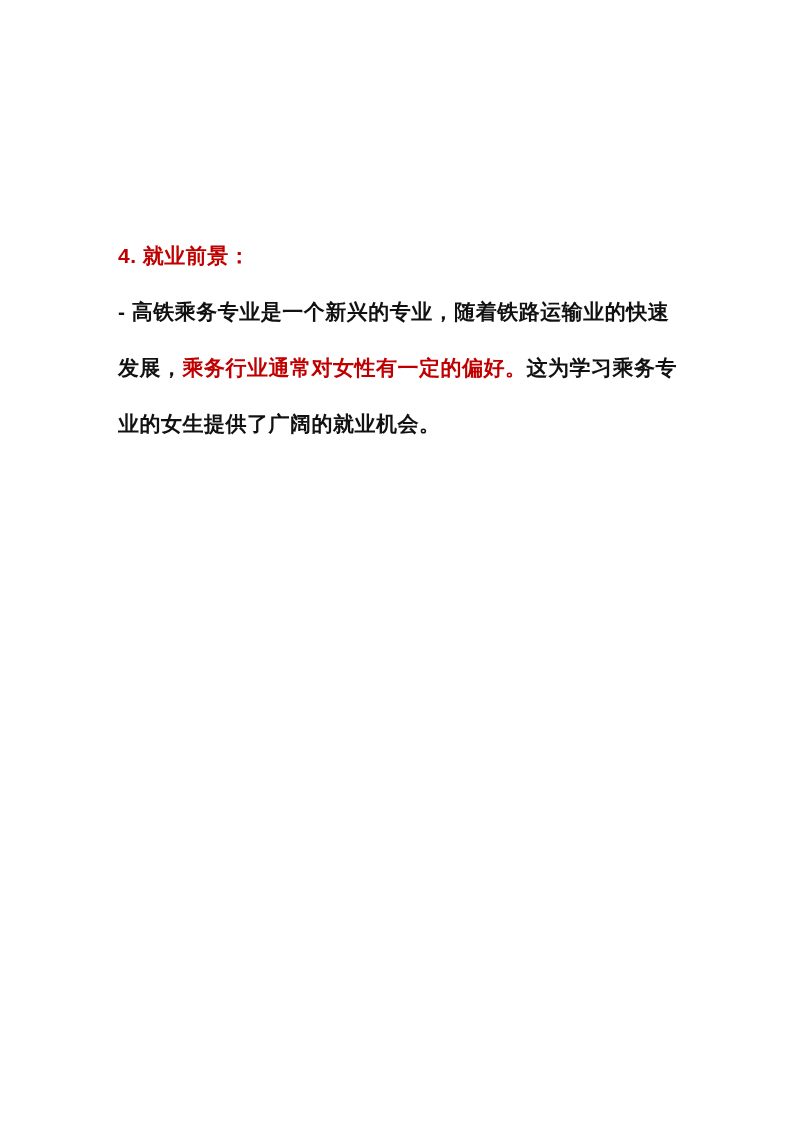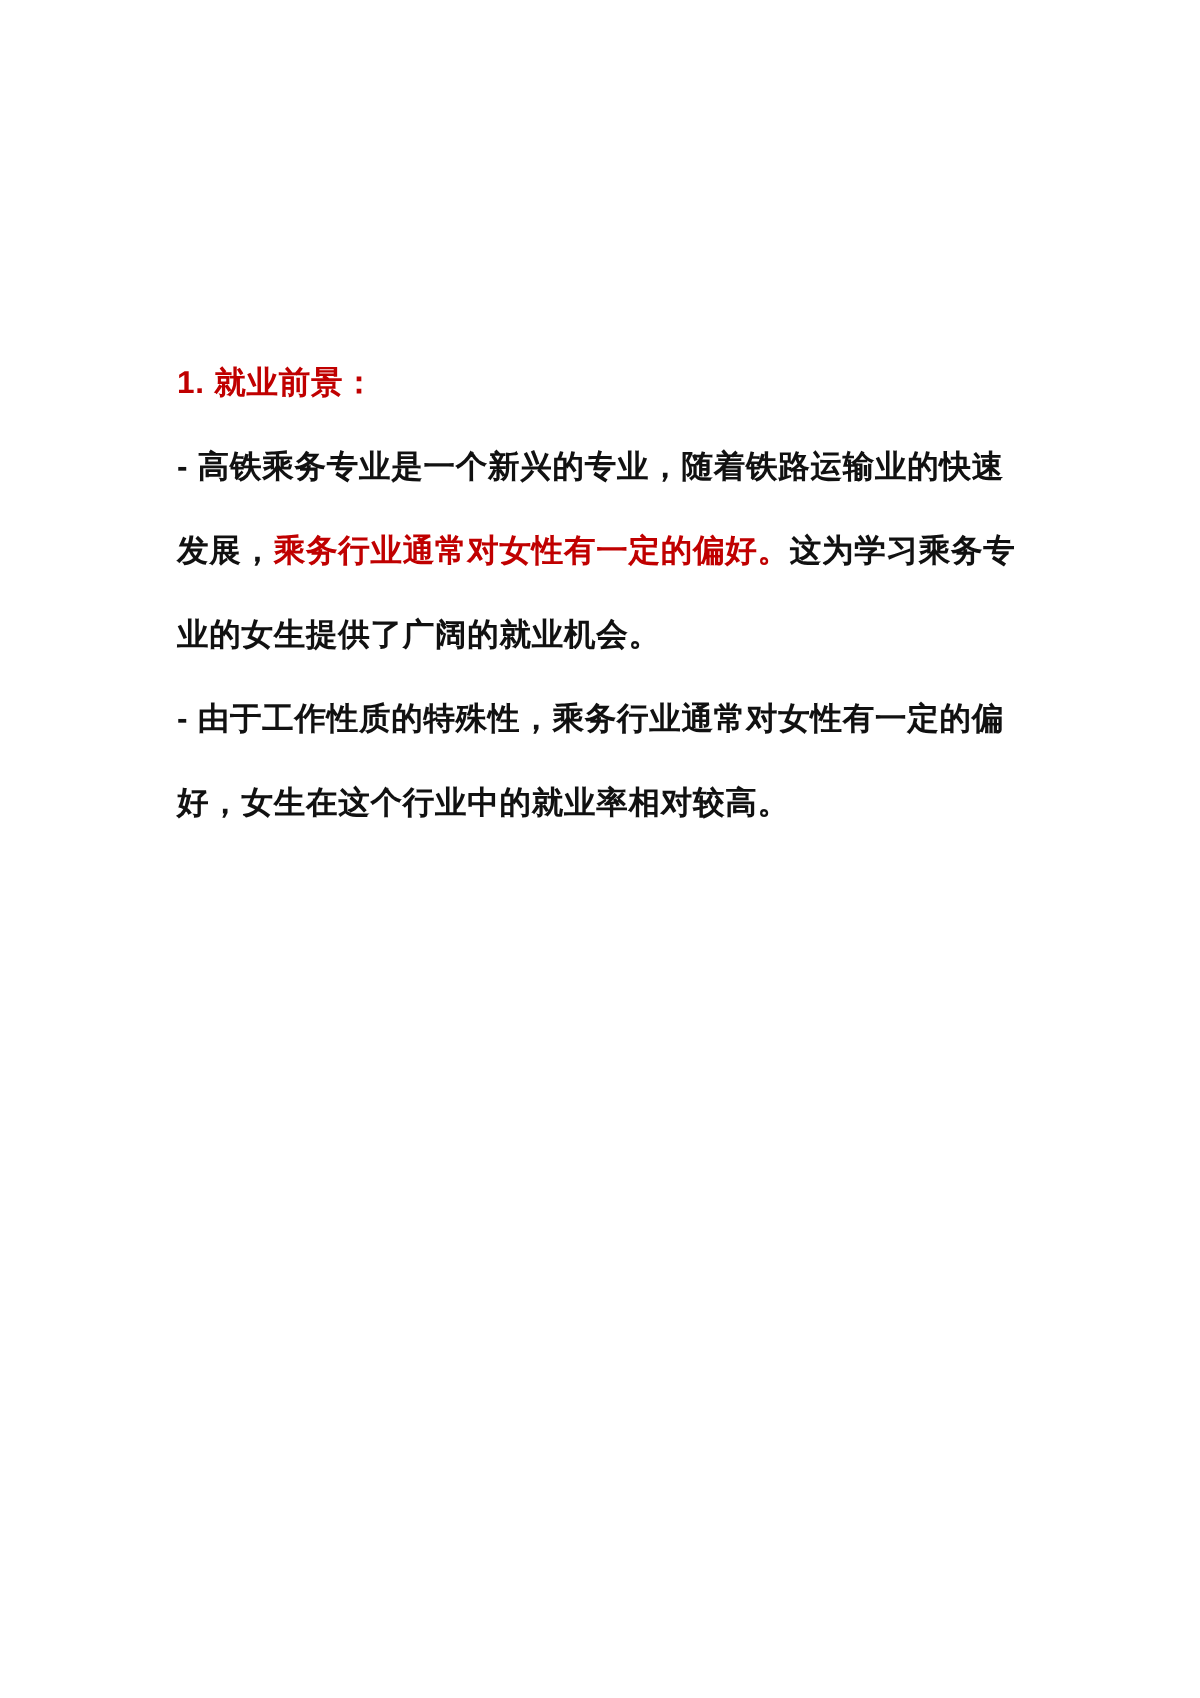--- a/index.html
+++ b/index.html
@@ -54,7 +54,7 @@
 
 
     <p class="para">
-      <span class="heading-num">1. 就业前景：</span>
+      <span class="heading-num">4. 就业前景：</span>
     </p>
 
     <p class="para">

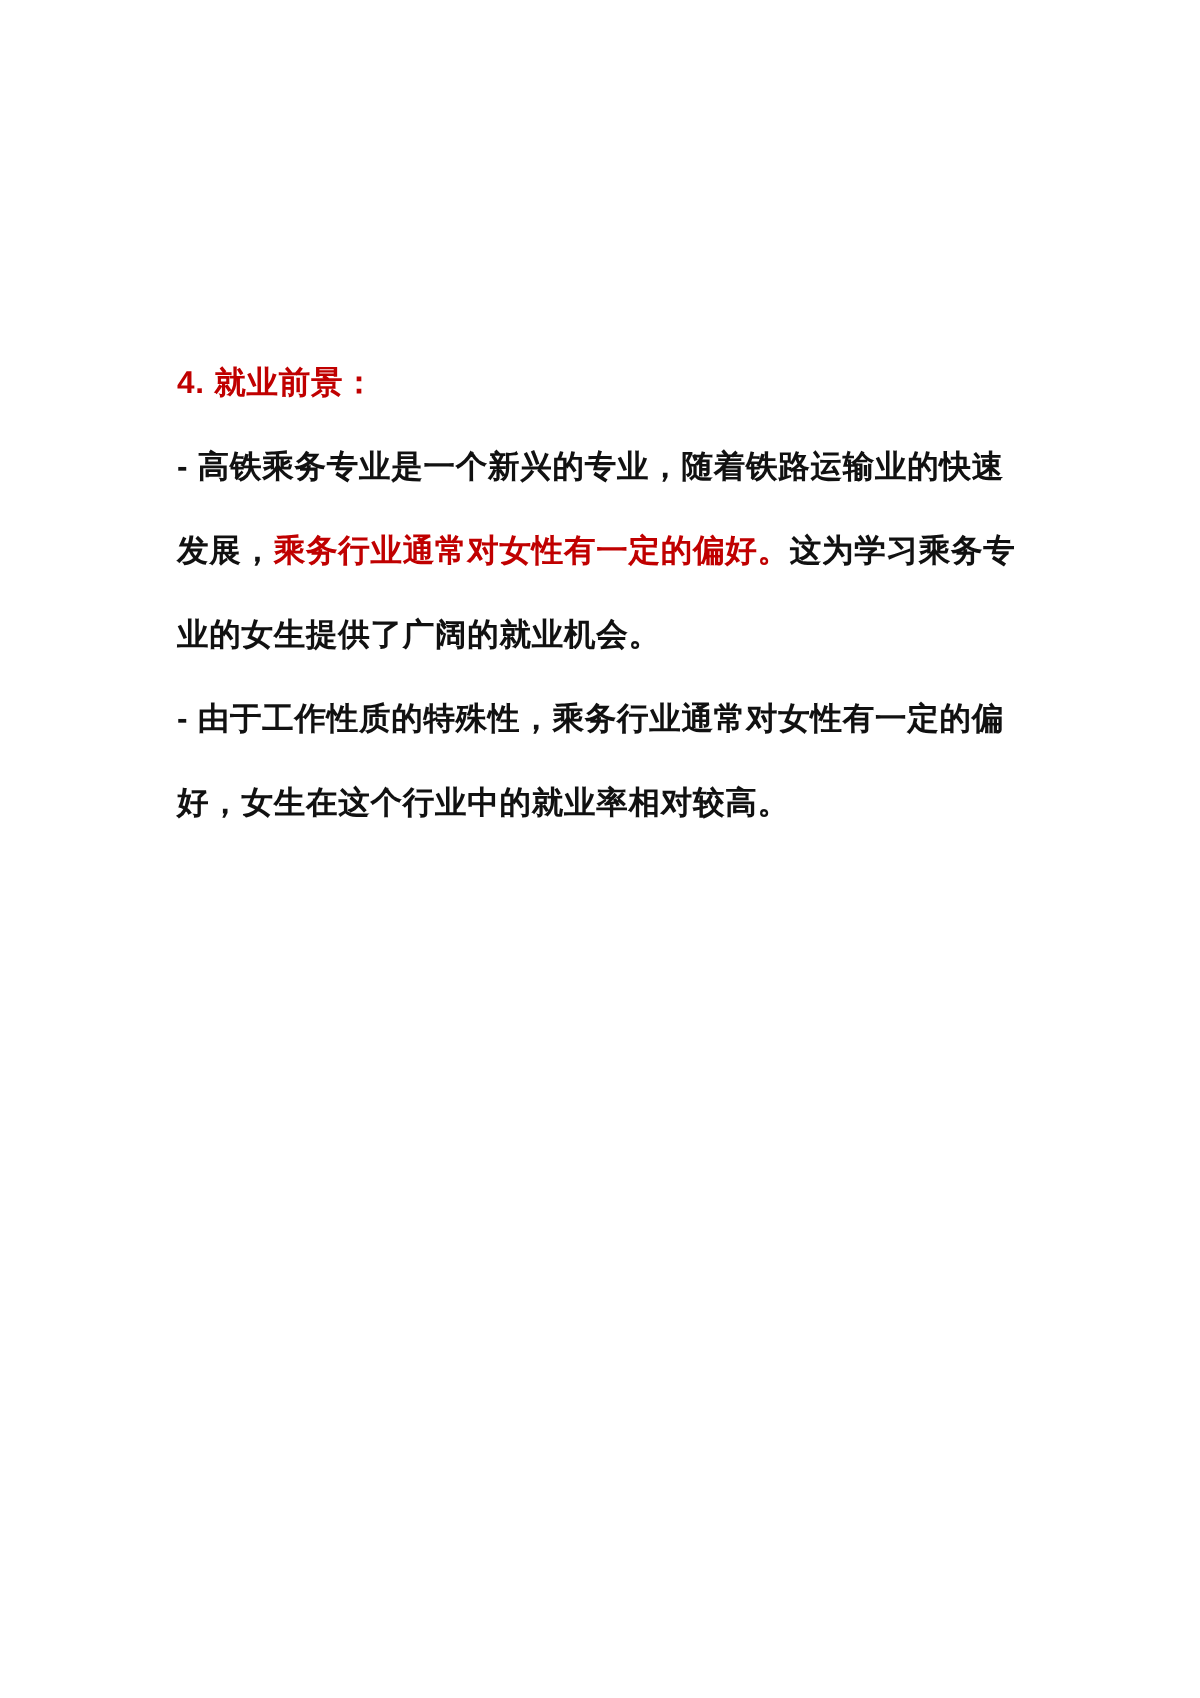--- a/index.html
+++ b/index.html
@@ -61,9 +61,6 @@
       <span class="seg-black">- 高铁乘务专业是一个新兴的专业，随着铁路运输业的快速发展，</span><span class="seg-red">乘务行业通常对女性有一定的偏好。</span><span class="seg-black">这为学习乘务专业的女生提供了广阔的就业机会。</span>
     </p>
 
-    <p class="para">
-      <span class="seg-black">- 由于工作性质的特殊性，乘务行业通常对女性有一定的偏好，女生在这个行业中的就业率相对较高。</span>
-    </p>
 
   </div>
 </div>

